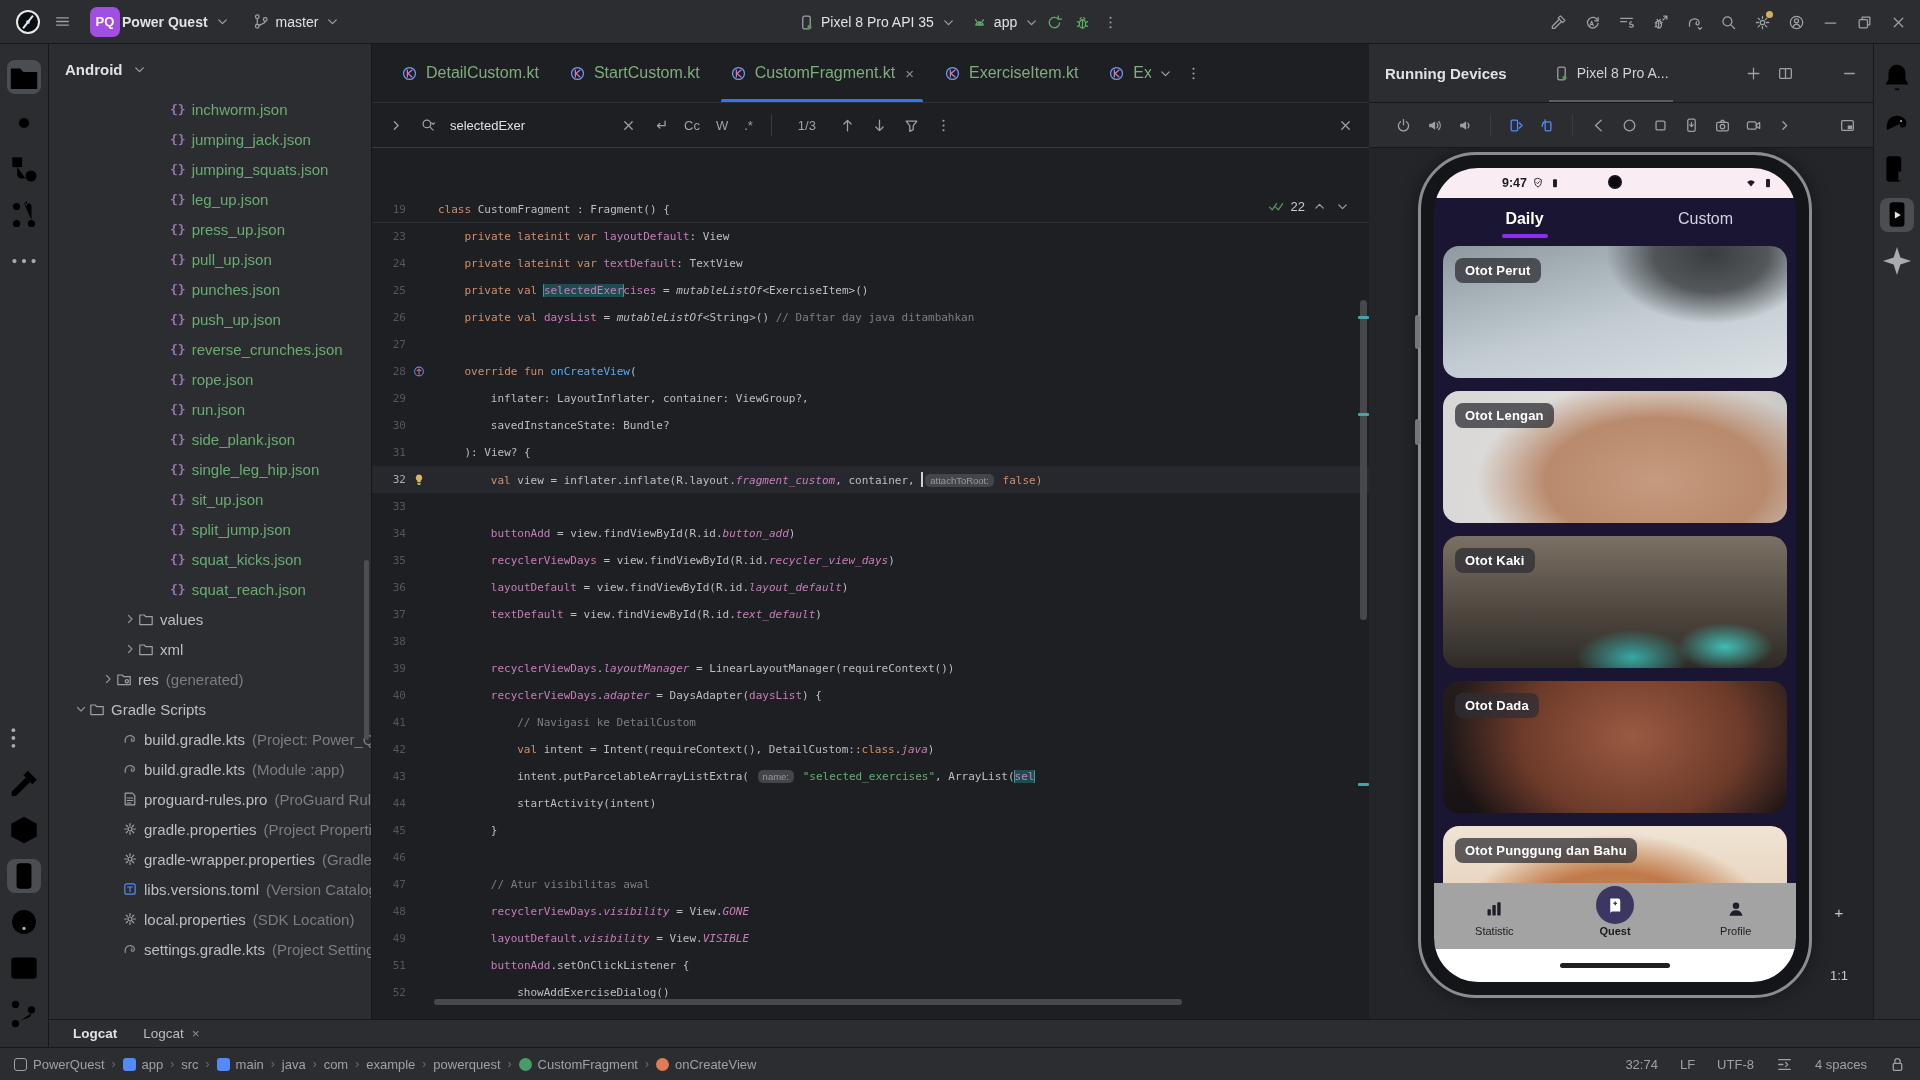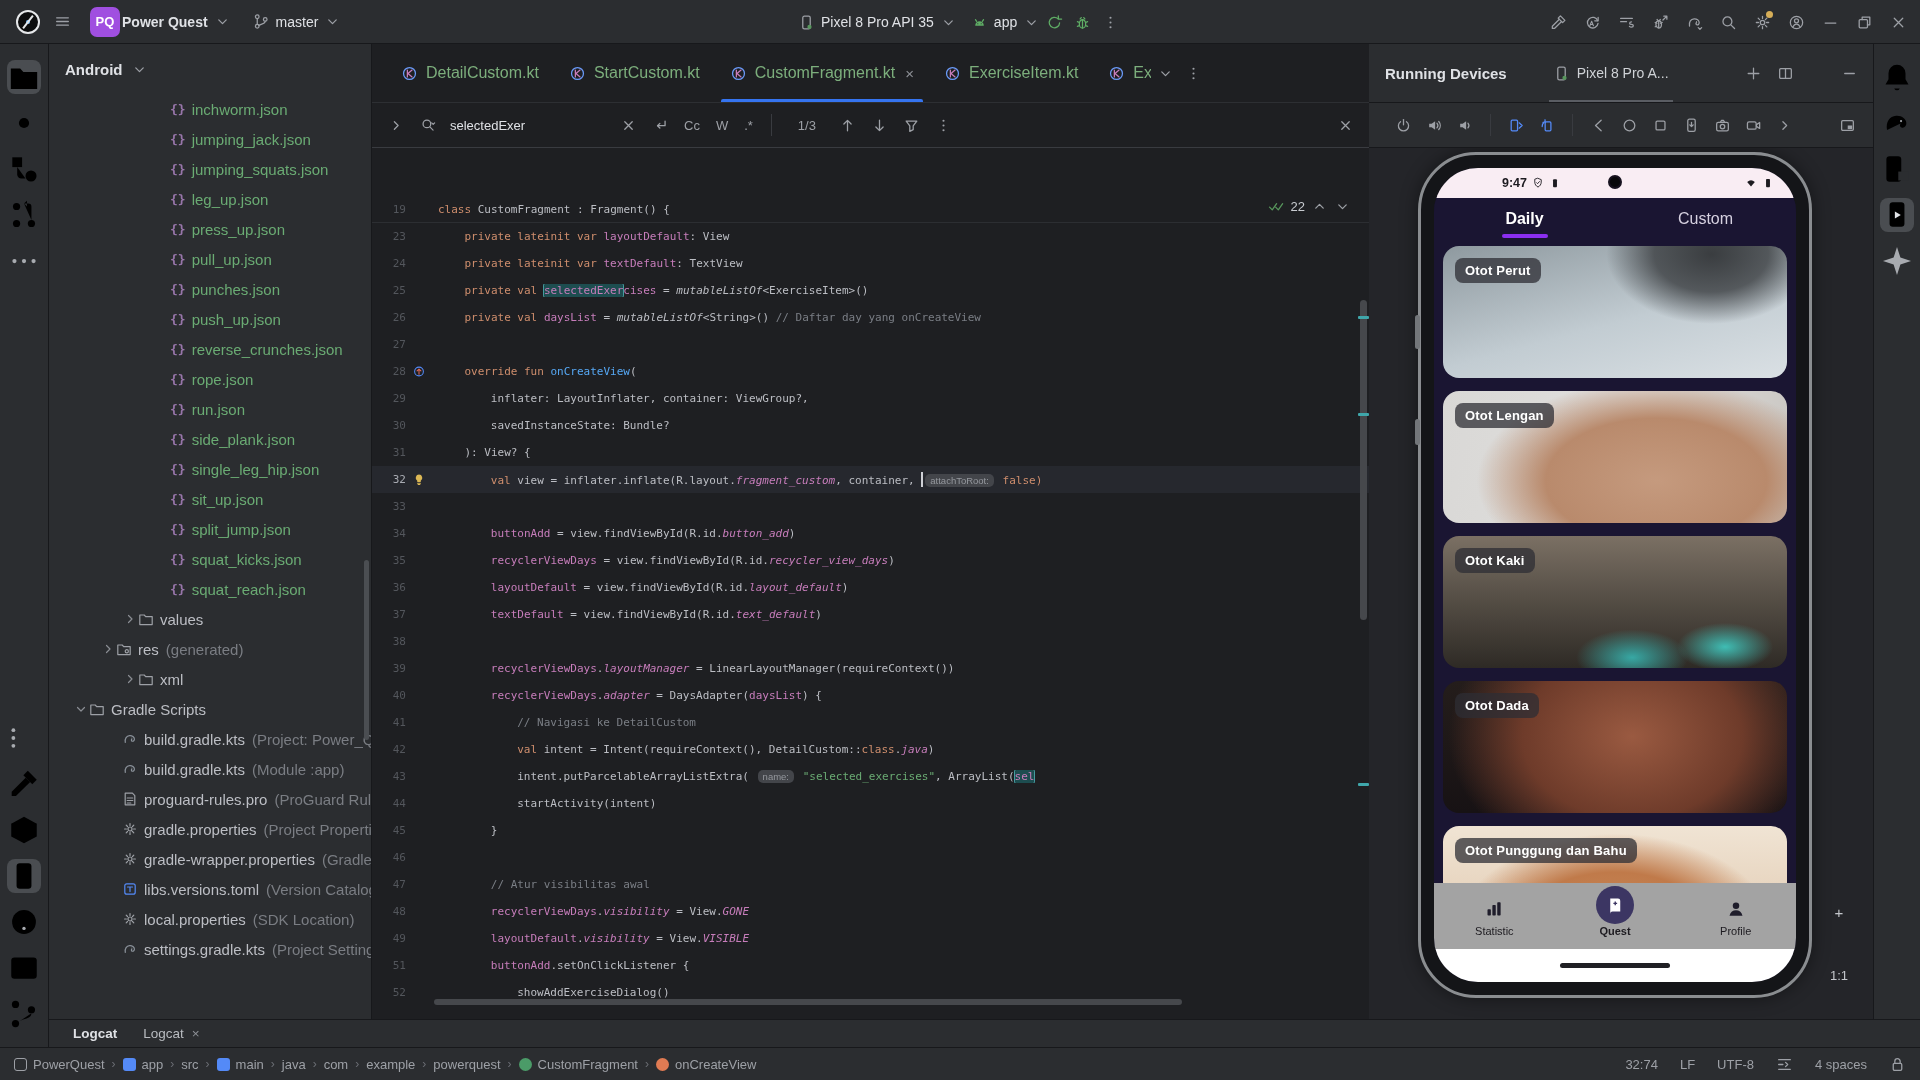--- a/index.html
+++ b/index.html
@@ -782,7 +782,7 @@
       <div class="crow"><span class="ln">23</span><span class="gic"></span><span class="ctext" style="padding-left:32.4px"><span class="kw">private lateinit var </span><span class="pu">layoutDefault</span><span class="d">: View</span></span></div>
       <div class="crow"><span class="ln">24</span><span class="gic"></span><span class="ctext" style="padding-left:32.4px"><span class="kw">private lateinit var </span><span class="pu">textDefault</span><span class="d">: TextView</span></span></div>
       <div class="crow"><span class="ln">25</span><span class="gic"></span><span class="ctext" style="padding-left:32.4px"><span class="kw">private val </span><span class="selm">selectedExer</span><span class="pu">cises</span><span class="d"> = </span><span class="it">mutableListOf</span><span class="d">&lt;ExerciseItem&gt;()</span></span></div>
-      <div class="crow"><span class="ln">26</span><span class="gic"></span><span class="ctext" style="padding-left:32.4px"><span class="kw">private val </span><span class="p">daysList</span><span class="d"> = </span><span class="it">mutableListOf</span><span class="d">&lt;String&gt;() </span><span class="cmt">// Daftar day yang onCreateView</span></span></div>
+      <div class="crow"><span class="ln">26</span><span class="gic"></span><span class="ctext" style="padding-left:32.4px"><span class="kw">private val </span><span class="p">daysList</span><span class="d"> = </span><span class="it">mutableListOf</span><span class="d">&lt;String&gt;() </span><span class="cmt">// Daftar day java ditambahkan</span></span></div>
       <div class="crow"><span class="ln">27</span><span class="gic"></span><span class="ctext" style="padding-left:6px"></span></div>
       <div class="crow"><span class="ln">28</span><span class="gic"><span class="ic" style="width:14px"><svg viewBox="0 0 16 16">
               <circle cx="8" cy="8" r="5" stroke="#548af7"></circle>

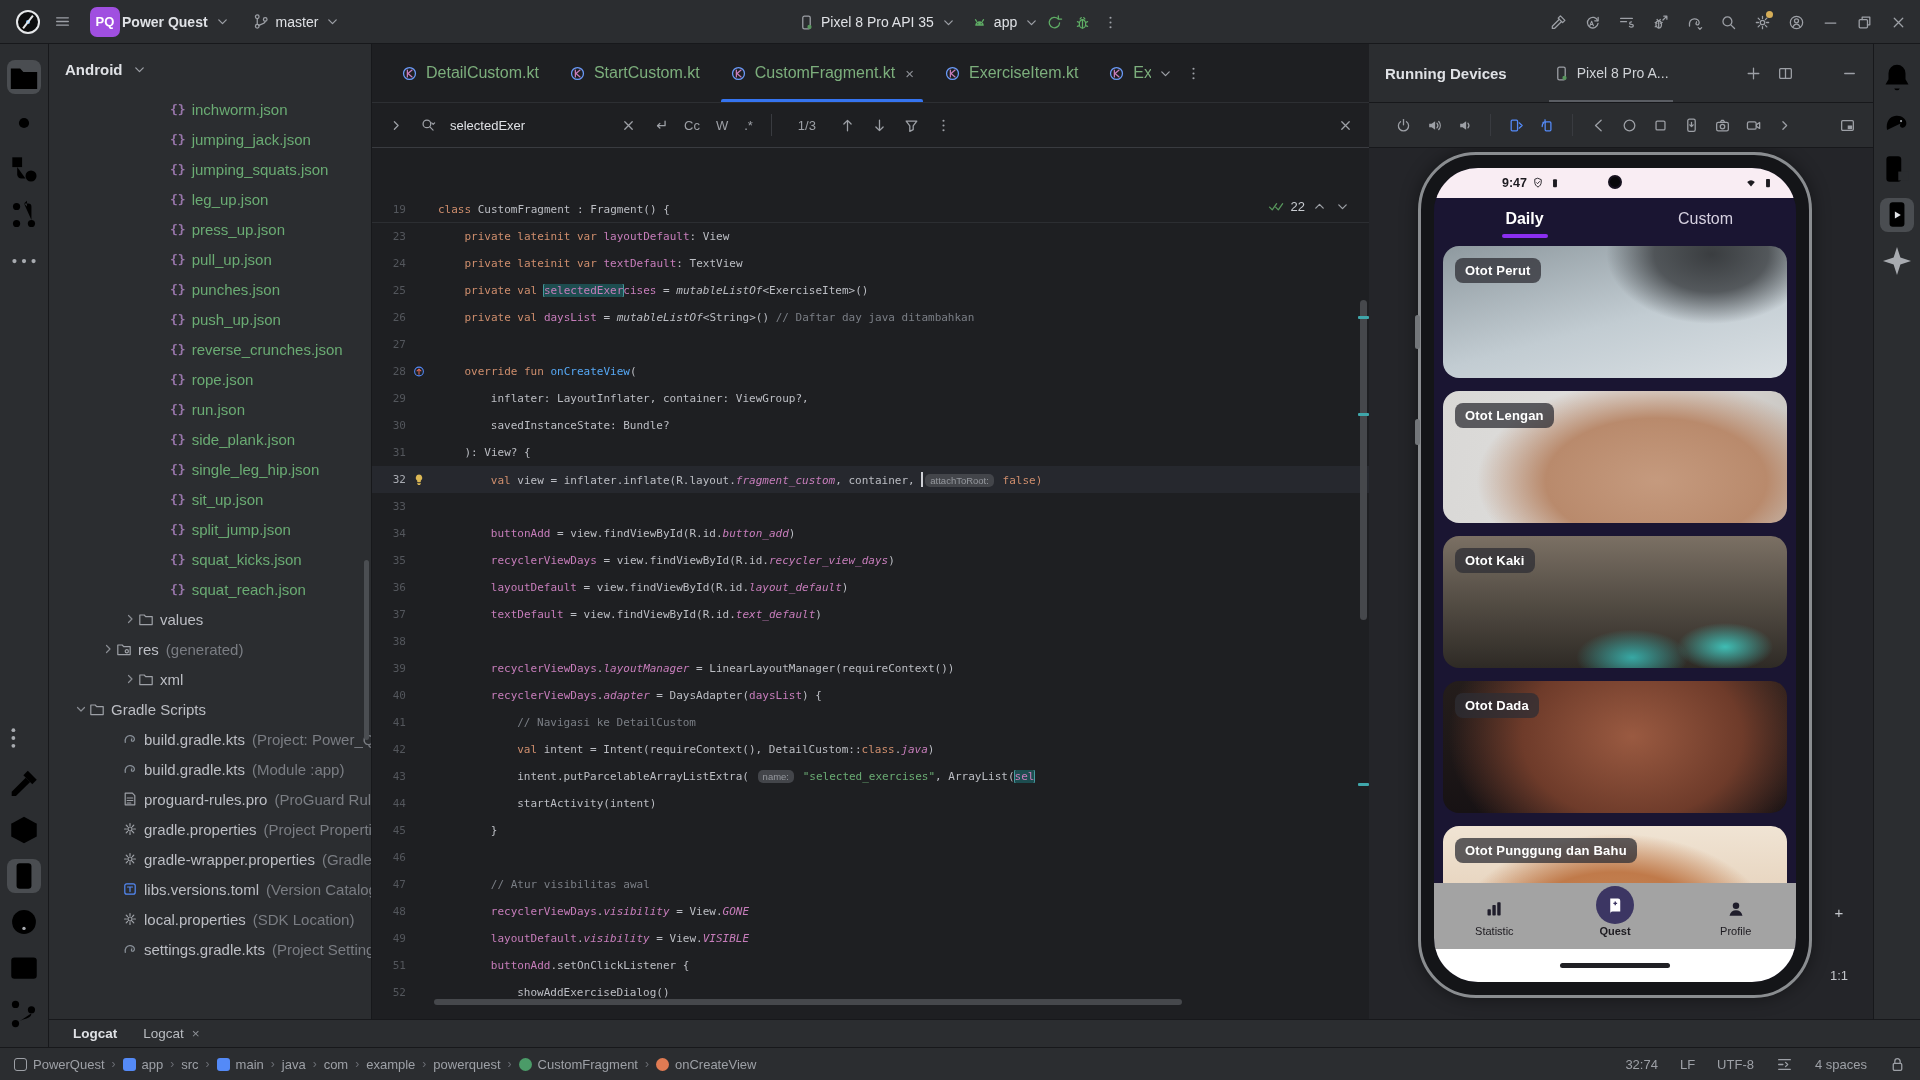--- a/index.html
+++ b/index.html
@@ -512,6 +512,19 @@
         </span>
         <span class="tlabel">values</span>
       </div>
+      <div class="trow t-dir" style="padding-left:73px">
+        <span class="ic" style="color:#8a8d93">
+          <svg viewBox="0 0 16 16">
+            <path d="M6.5 4.5 10 8l-3.5 3.5"></path>
+          </svg>
+        </span>
+        <span class="ic">
+          <svg viewBox="0 0 16 16">
+            <path d="M1.8 4h4.4l1.5 1.6h6.5v8H1.8z" stroke="#9da0a6"></path>
+          </svg>
+        </span>
+        <span class="tlabel">xml</span>
+      </div>
       <div class="trow t-dirg" style="padding-left:51px">
         <span class="ic" style="color:#8a8d93">
           <svg viewBox="0 0 16 16">
@@ -526,19 +539,6 @@
         </span>
         <span class="tlabel">res</span>
         <span class="tsuffix">(generated)</span>
-      </div>
-      <div class="trow t-dir" style="padding-left:73px">
-        <span class="ic" style="color:#8a8d93">
-          <svg viewBox="0 0 16 16">
-            <path d="M6.5 4.5 10 8l-3.5 3.5"></path>
-          </svg>
-        </span>
-        <span class="ic">
-          <svg viewBox="0 0 16 16">
-            <path d="M1.8 4h4.4l1.5 1.6h6.5v8H1.8z" stroke="#9da0a6"></path>
-          </svg>
-        </span>
-        <span class="tlabel">xml</span>
       </div>
       <div class="trow t-section" style="padding-left:24px">
         <span class="ic" style="color:#8a8d93">

